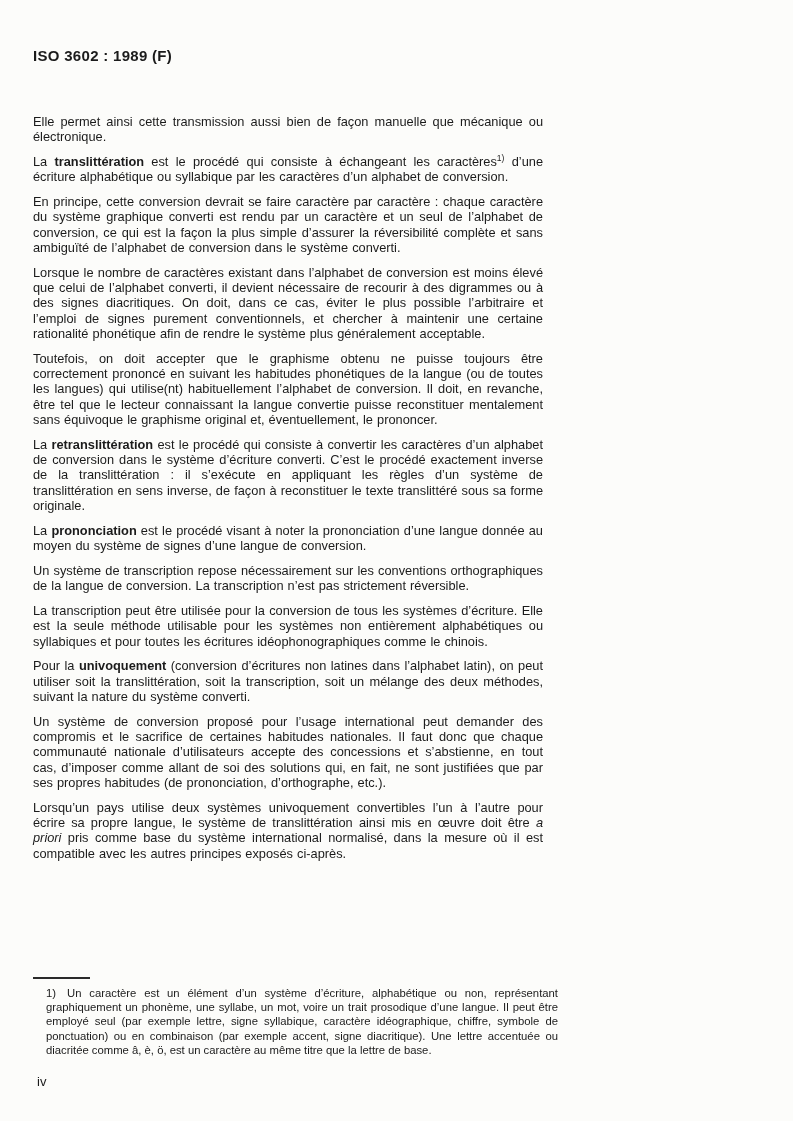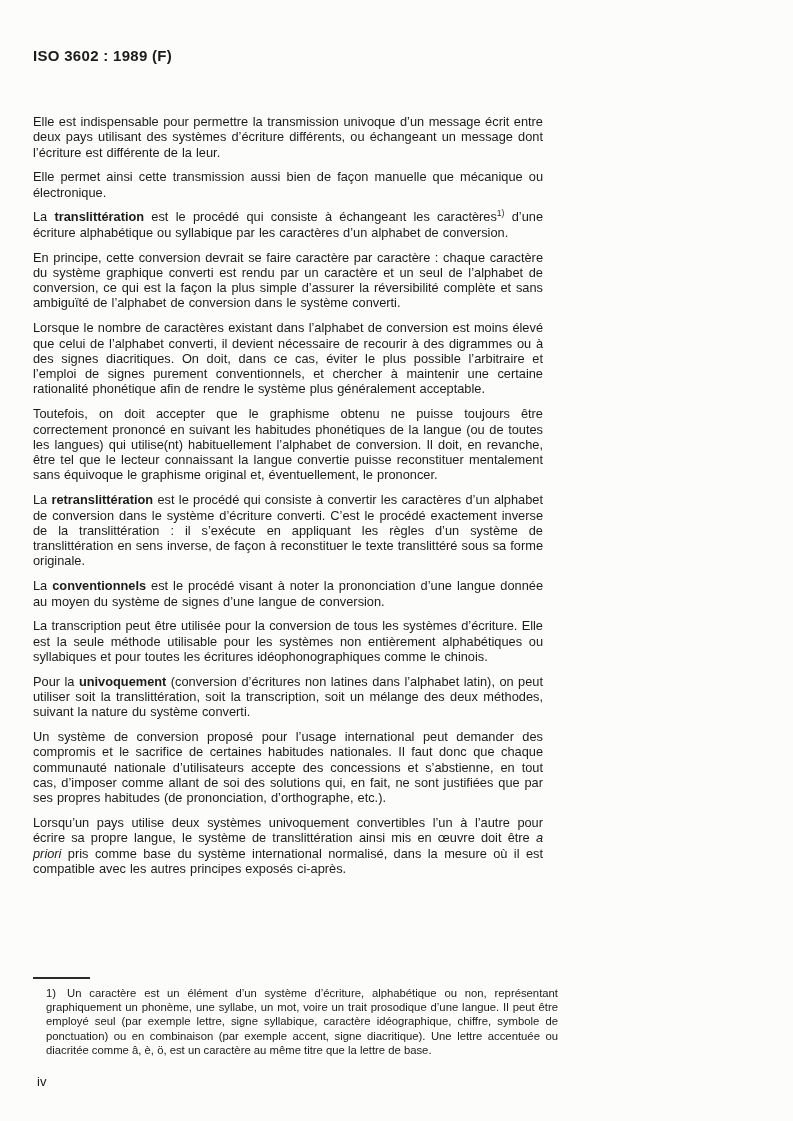--- a/index.html
+++ b/index.html
@@ -87,7 +87,6 @@
   <div class="doc-header">ISO 3602 : 1989 (F)</div>
 
   <div class="body-text" id="paragraphs">
-      <p class="para"><span>Elle est indispensable pour permettre la transmission univoque d’un message écrit entre deux pays utilisant des systèmes d’écriture différents, ou échangeant un message dont l’écriture est différente de la leur.</span></p>
       <p class="para"><span>Elle permet ainsi cette transmission aussi bien de façon manuelle que mécanique ou électronique.</span></p>
       <p class="para"><span>La </span><span class="seg-bold">translittération</span><span> est le procédé qui consiste à échangeant les caractères</span><sup class="seg-sup">1)</sup><span> d’une écriture alphabétique ou syllabique par les caractères d’un alphabet de conversion.</span></p>
       <p class="para"><span>En principe, cette conversion devrait se faire caractère par caractère : chaque caractère du système graphique converti est rendu par un caractère et un seul de l’alphabet de conversion, ce qui est la façon la plus simple d’assurer la réversibilité complète et sans ambiguïté de l’alphabet de conversion dans le système converti.</span></p>

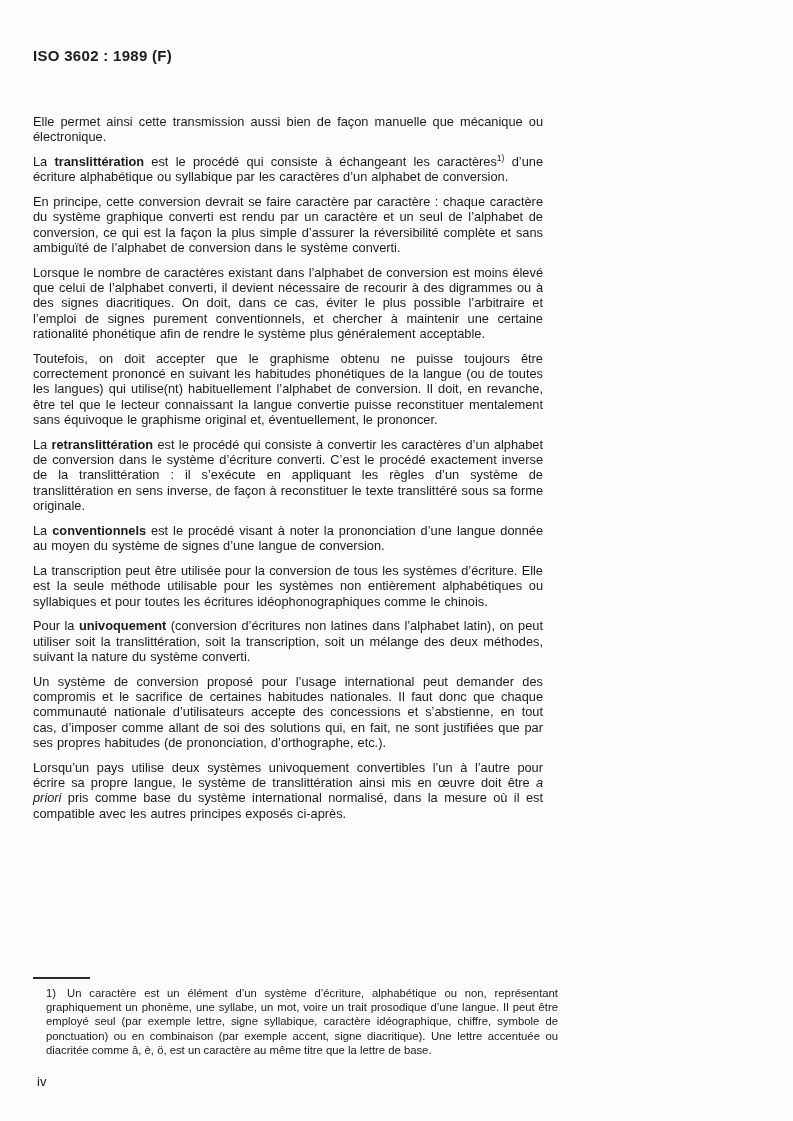--- a/index.html
+++ b/index.html
@@ -93,7 +93,7 @@
       <p class="para"><span>Lorsque le nombre de caractères existant dans l’alphabet de conversion est moins élevé que celui de l’alphabet converti, il devient nécessaire de recourir à des digrammes ou à des signes diacritiques. On doit, dans ce cas, éviter le plus possible l’arbitraire et l’emploi de signes purement conventionnels, et chercher à maintenir une certaine rationalité phonétique afin de rendre le système plus généralement acceptable.</span></p>
       <p class="para"><span>Toutefois, on doit accepter que le graphisme obtenu ne puisse toujours être correctement prononcé en suivant les habitudes phonétiques de la langue (ou de toutes les langues) qui utilise(nt) habituellement l’alphabet de conversion. Il doit, en revanche, être tel que le lecteur connaissant la langue convertie puisse reconstituer mentalement sans équivoque le graphisme original et, éventuellement, le prononcer.</span></p>
       <p class="para"><span>La </span><span class="seg-bold">retranslittération</span><span> est le procédé qui consiste à convertir les caractères d’un alphabet de conversion dans le système d’écriture converti. C’est le procédé exactement inverse de la translittération : il s’exécute en appliquant les règles d’un système de translittération en sens inverse, de façon à reconstituer le texte translittéré sous sa forme originale.</span></p>
-      <p class="para"><span>La </span><span class="seg-bold">conventionnels</span><span> est le procédé visant à noter la prononciation d’une langue donnée au moyen du système de signes d’une langue de conversion.</span></p>
+      <p class="para"><span>La </span><span class="seg-bold">prononciation</span><span> est le procédé visant à noter la prononciation d’une langue donnée au moyen du système de signes d’une langue de conversion.</span></p>
       <p class="para"><span>La transcription peut être utilisée pour la conversion de tous les systèmes d’écriture. Elle est la seule méthode utilisable pour les systèmes non entièrement alphabétiques ou syllabiques et pour toutes les écritures idéophonographiques comme le chinois.</span></p>
       <p class="para"><span>Pour la </span><span class="seg-bold">univoquement</span><span> (conversion d’écritures non latines dans l’alphabet latin), on peut utiliser soit la translittération, soit la transcription, soit un mélange des deux méthodes, suivant la nature du système converti.</span></p>
       <p class="para"><span>Un système de conversion proposé pour l’usage international peut demander des compromis et le sacrifice de certaines habitudes nationales. Il faut donc que chaque communauté nationale d’utilisateurs accepte des concessions et s’abstienne, en tout cas, d’imposer comme allant de soi des solutions qui, en fait, ne sont justifiées que par ses propres habitudes (de prononciation, d’orthographe, etc.).</span></p>

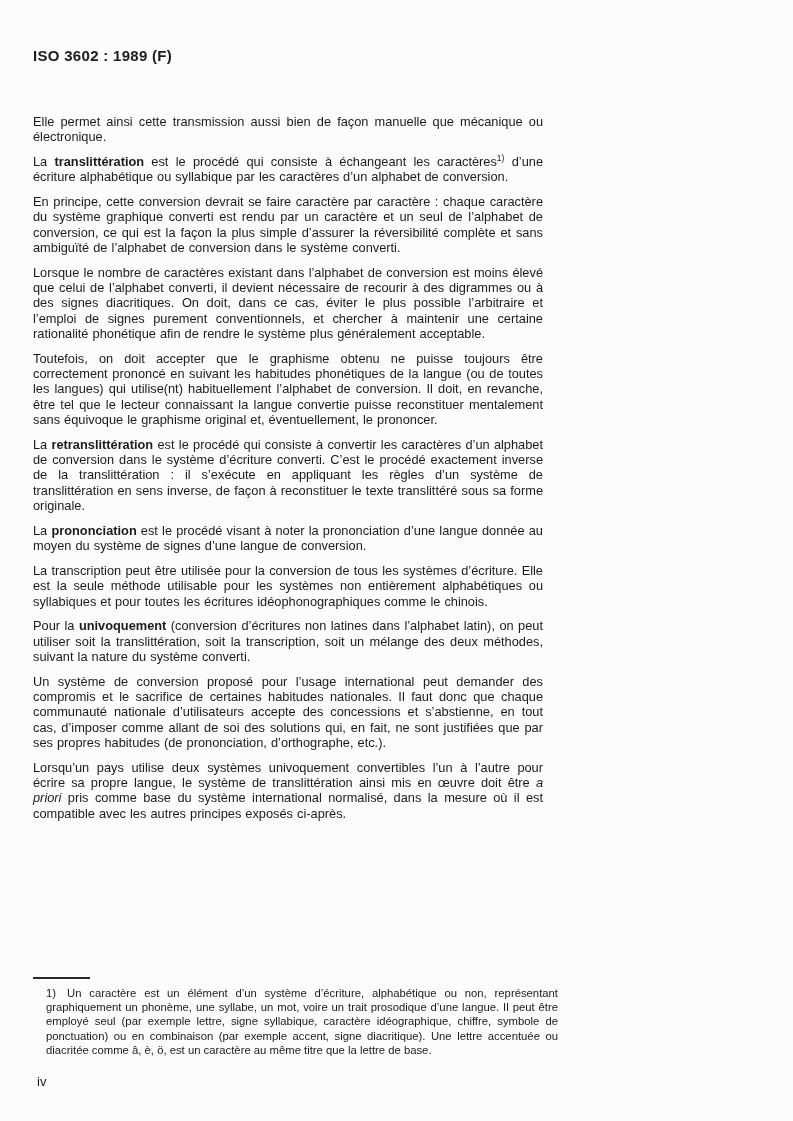--- a/index.html
+++ b/index.html
@@ -94,6 +94,7 @@
       <p class="para"><span>Toutefois, on doit accepter que le graphisme obtenu ne puisse toujours être correctement prononcé en suivant les habitudes phonétiques de la langue (ou de toutes les langues) qui utilise(nt) habituellement l’alphabet de conversion. Il doit, en revanche, être tel que le lecteur connaissant la langue convertie puisse reconstituer mentalement sans équivoque le graphisme original et, éventuellement, le prononcer.</span></p>
       <p class="para"><span>La </span><span class="seg-bold">retranslittération</span><span> est le procédé qui consiste à convertir les caractères d’un alphabet de conversion dans le système d’écriture converti. C’est le procédé exactement inverse de la translittération : il s’exécute en appliquant les règles d’un système de translittération en sens inverse, de façon à reconstituer le texte translittéré sous sa forme originale.</span></p>
       <p class="para"><span>La </span><span class="seg-bold">prononciation</span><span> est le procédé visant à noter la prononciation d’une langue donnée au moyen du système de signes d’une langue de conversion.</span></p>
+      <p class="para"><span>Un système de transcription repose nécessairement sur les conventions orthographiques de la langue de conversion. La transcription n’est pas strictement réversible.</span></p>
       <p class="para"><span>La transcription peut être utilisée pour la conversion de tous les systèmes d’écriture. Elle est la seule méthode utilisable pour les systèmes non entièrement alphabétiques ou syllabiques et pour toutes les écritures idéophonographiques comme le chinois.</span></p>
       <p class="para"><span>Pour la </span><span class="seg-bold">univoquement</span><span> (conversion d’écritures non latines dans l’alphabet latin), on peut utiliser soit la translittération, soit la transcription, soit un mélange des deux méthodes, suivant la nature du système converti.</span></p>
       <p class="para"><span>Un système de conversion proposé pour l’usage international peut demander des compromis et le sacrifice de certaines habitudes nationales. Il faut donc que chaque communauté nationale d’utilisateurs accepte des concessions et s’abstienne, en tout cas, d’imposer comme allant de soi des solutions qui, en fait, ne sont justifiées que par ses propres habitudes (de prononciation, d’orthographe, etc.).</span></p>

